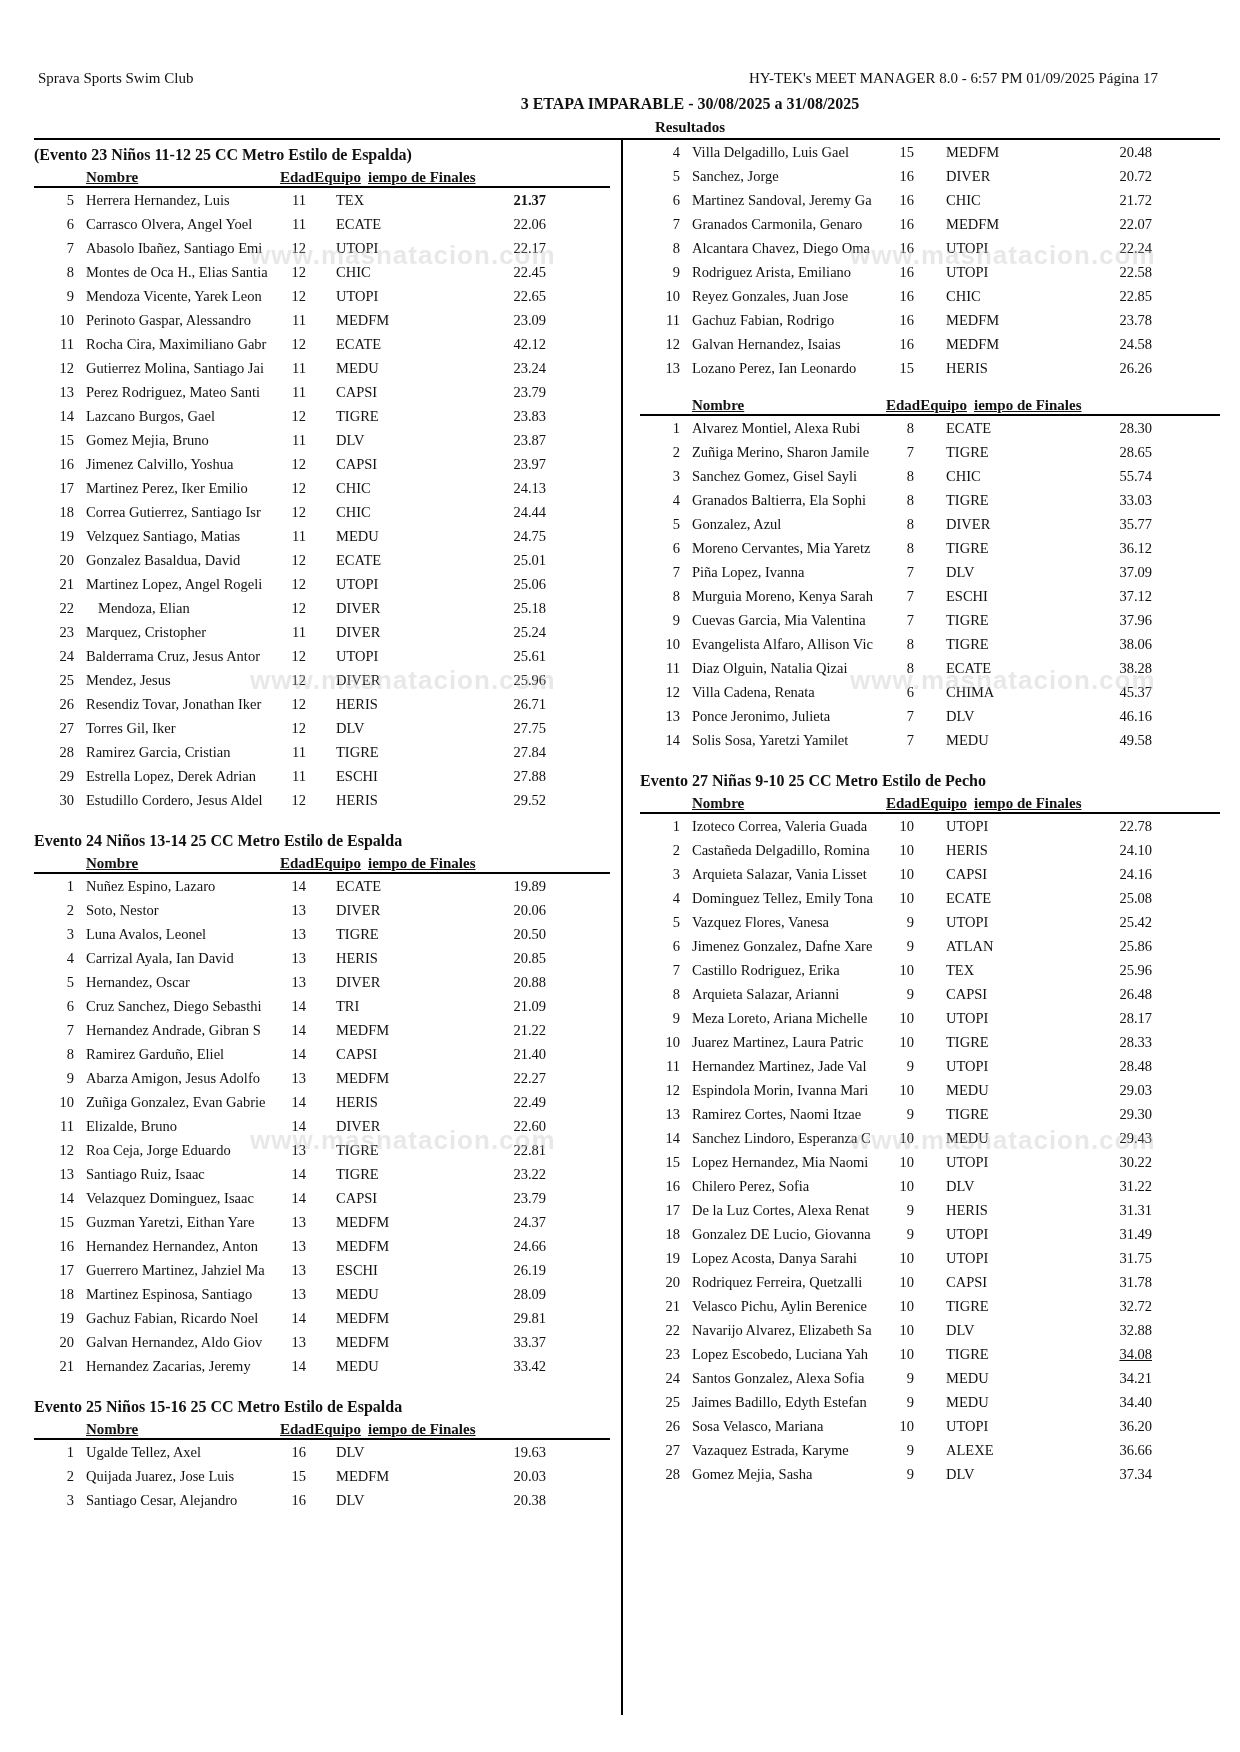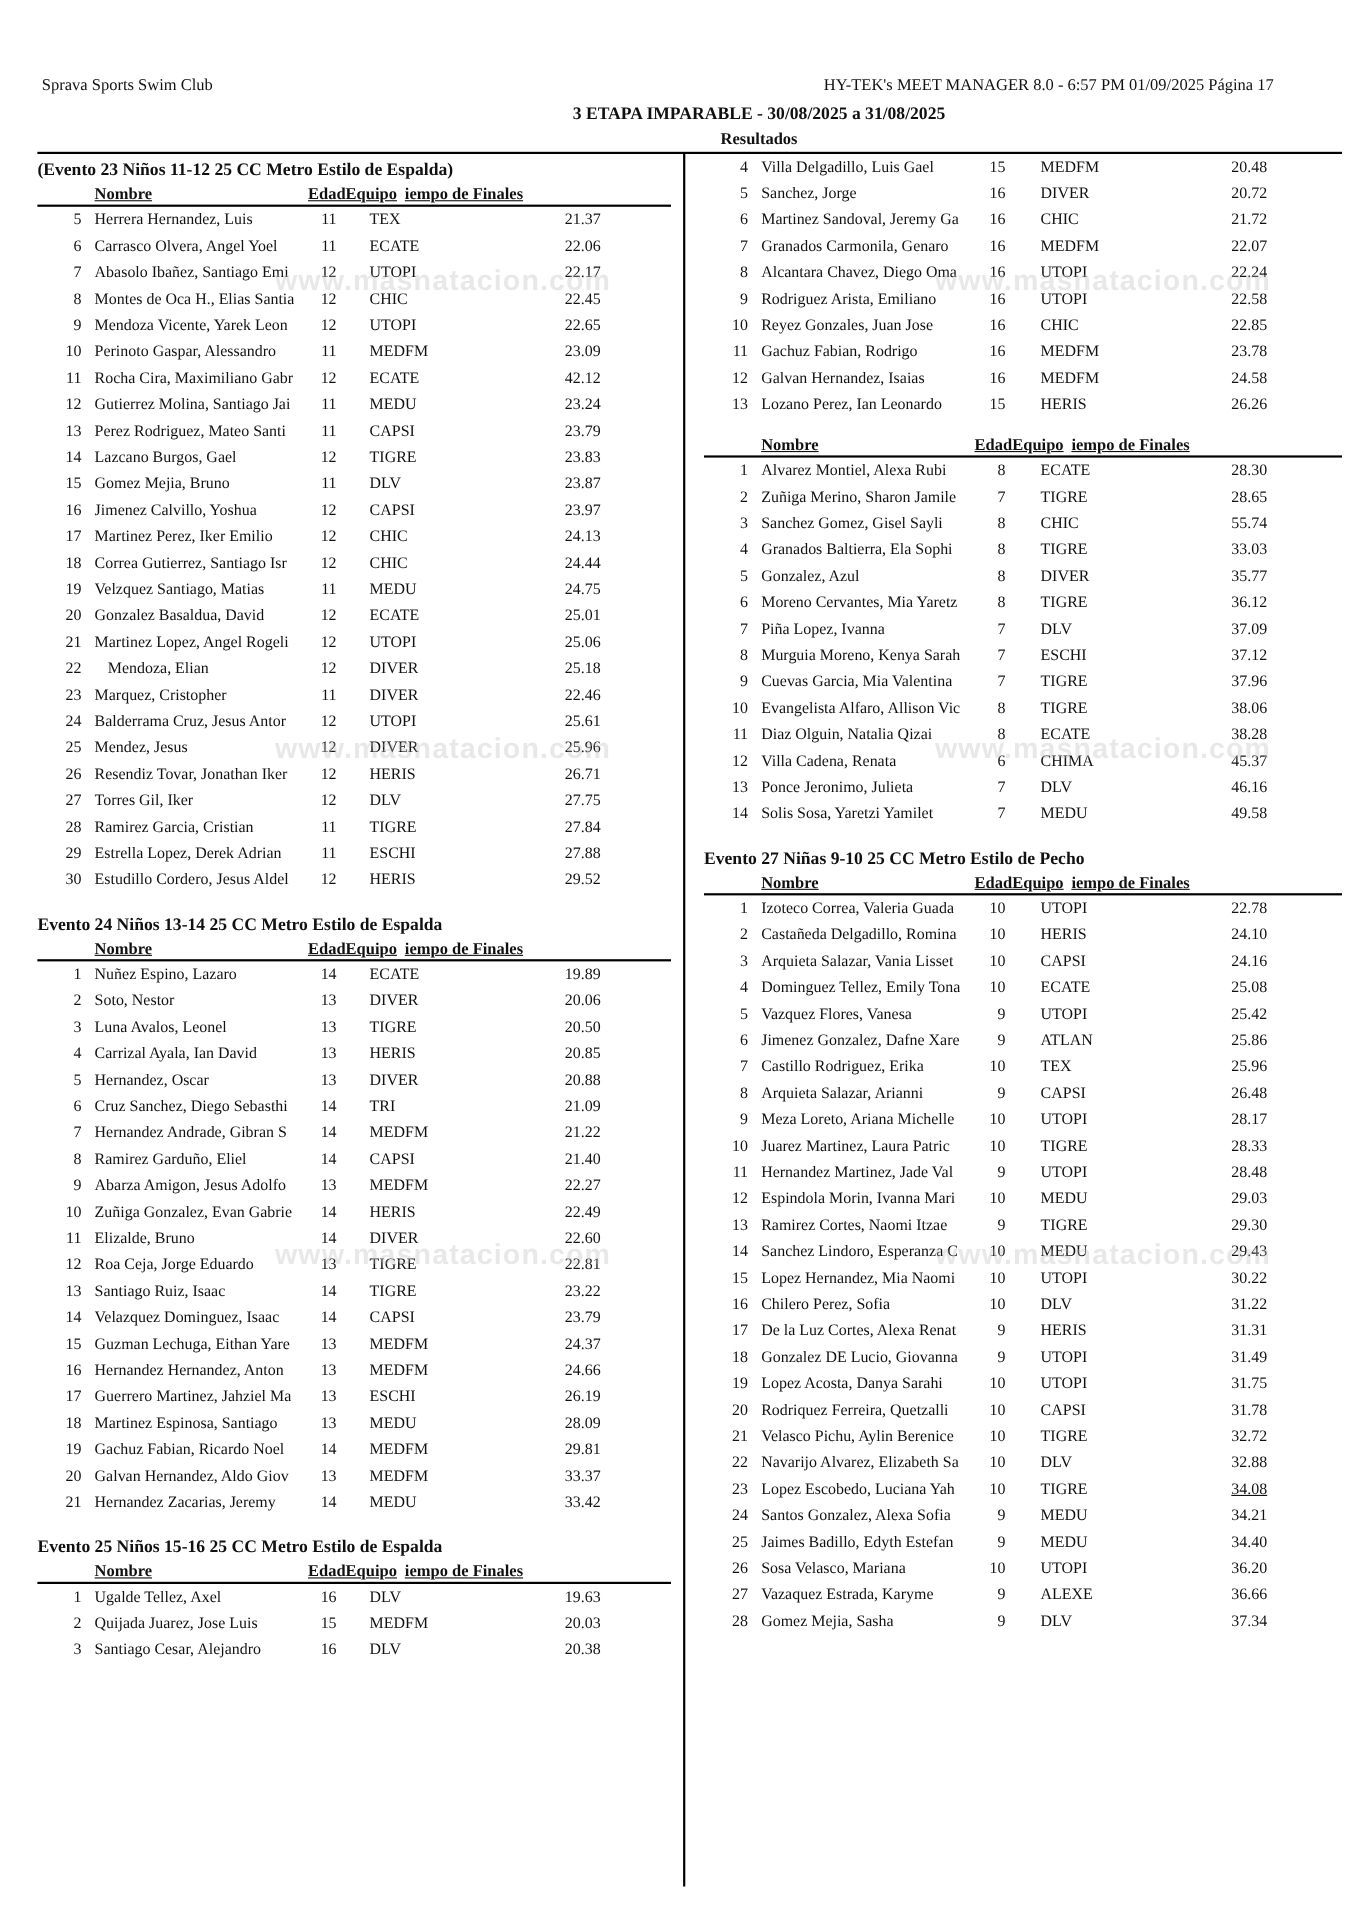--- a/index.html
+++ b/index.html
@@ -51,7 +51,7 @@
         <span class="name" style="left: 52px;">Herrera Hernandez, Luis</span>
         <span class="age" style="left: 250px;">11</span>
         <span class="team" style="left: 302px;">TEX</span>
-        <span class="time" style="left: 442px;">21.37</span>
+        <span class="time" style="left: 442px; font-weight: bold;">21.37</span>
       </div>
       <div class="row">
         <span class="place" style="left: 0px;">6</span>

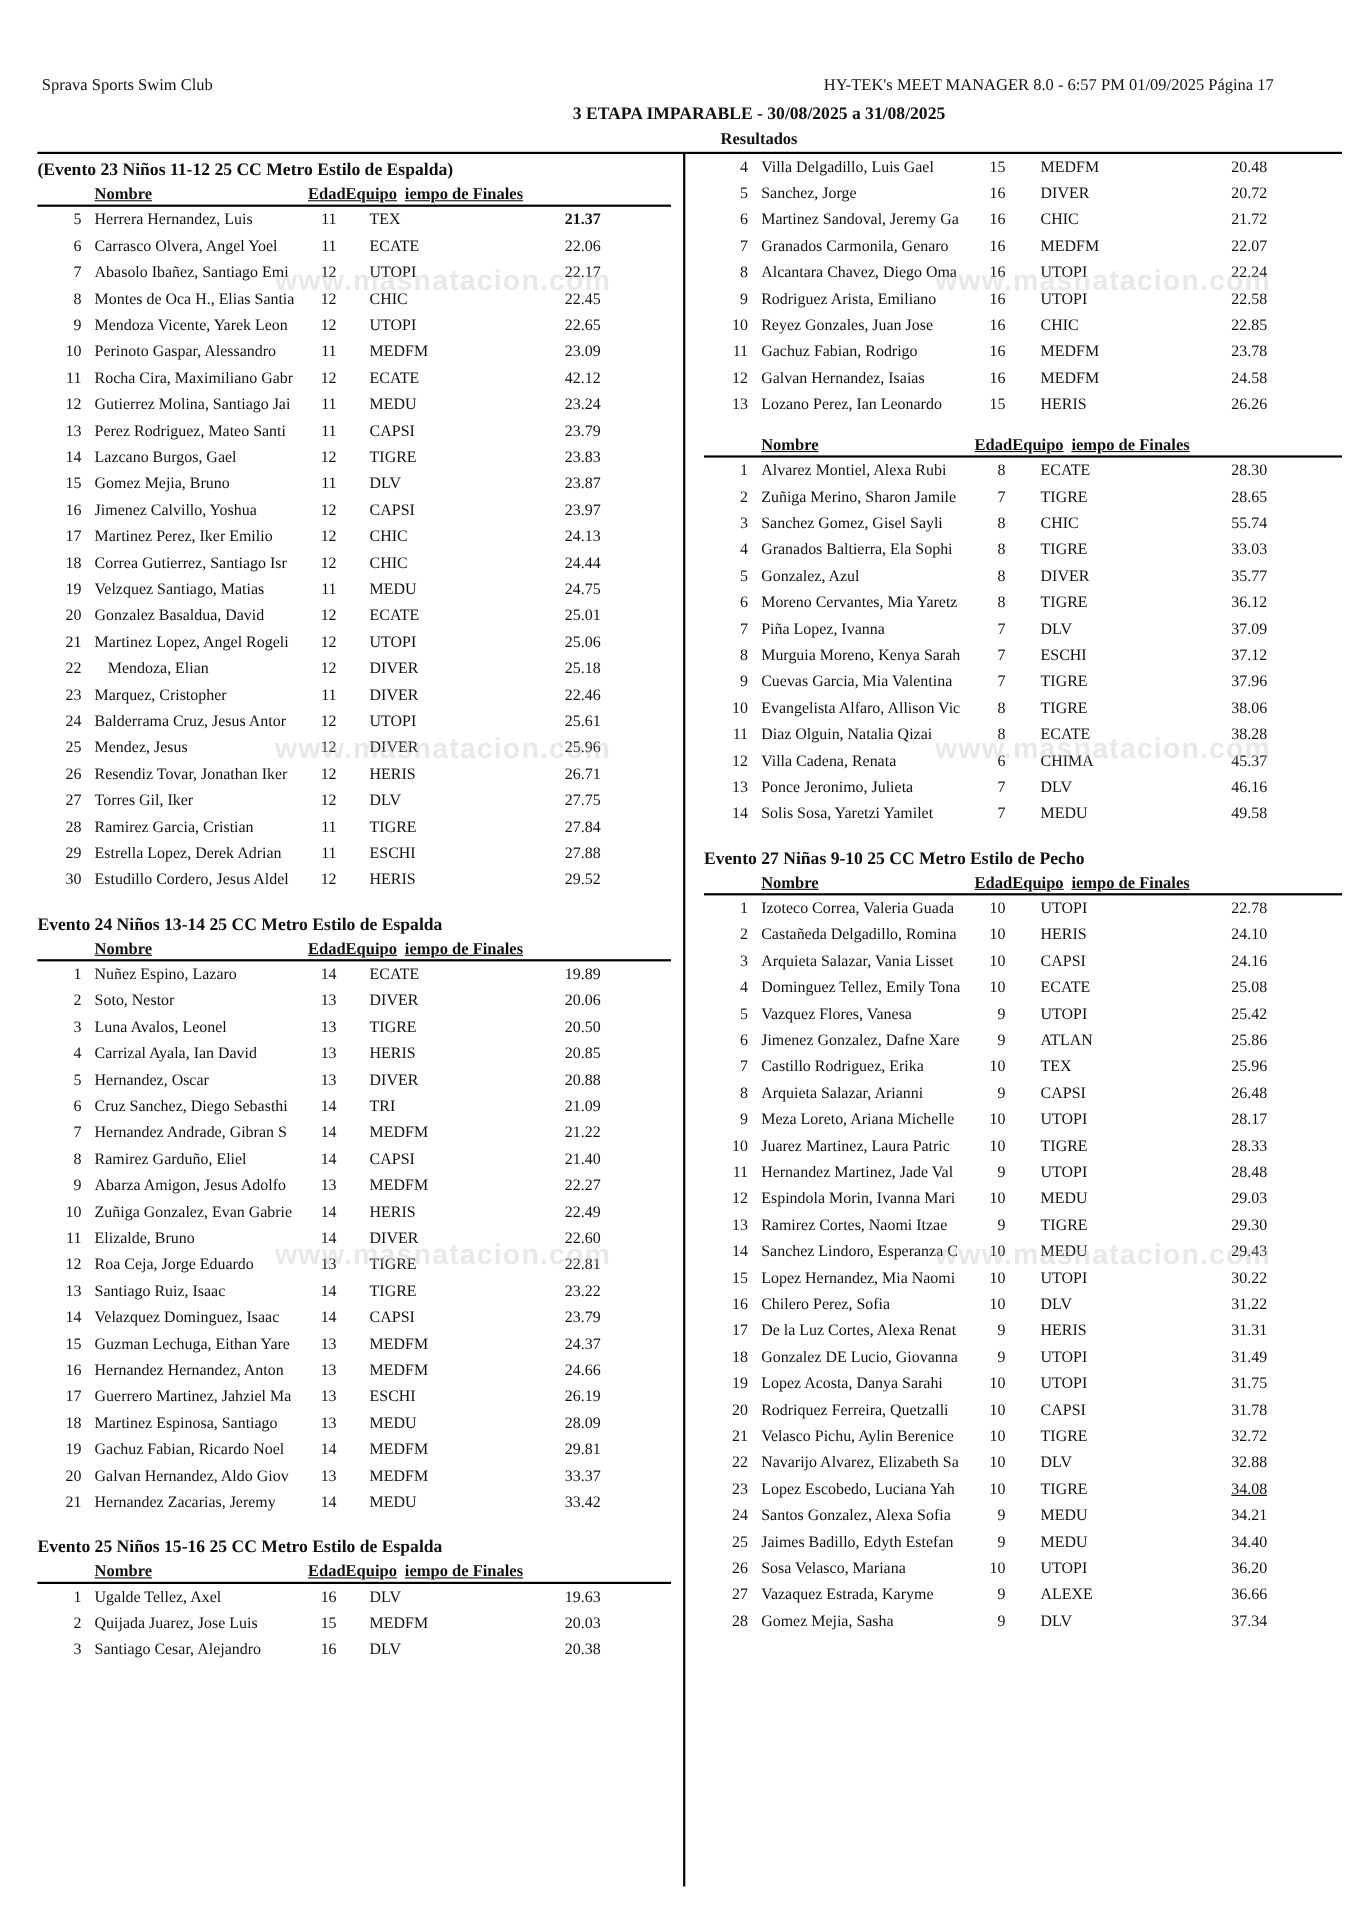--- a/index.html
+++ b/index.html
@@ -177,7 +177,7 @@
         <span class="name" style="left: 52px;">Marquez, Cristopher</span>
         <span class="age" style="left: 250px;">11</span>
         <span class="team" style="left: 302px;">DIVER</span>
-        <span class="time" style="left: 442px;">22.46</span>
+        <span class="time" style="left: 442px;">25.24</span>
       </div>
       <div class="row">
         <span class="place" style="left: 0px;">24</span>

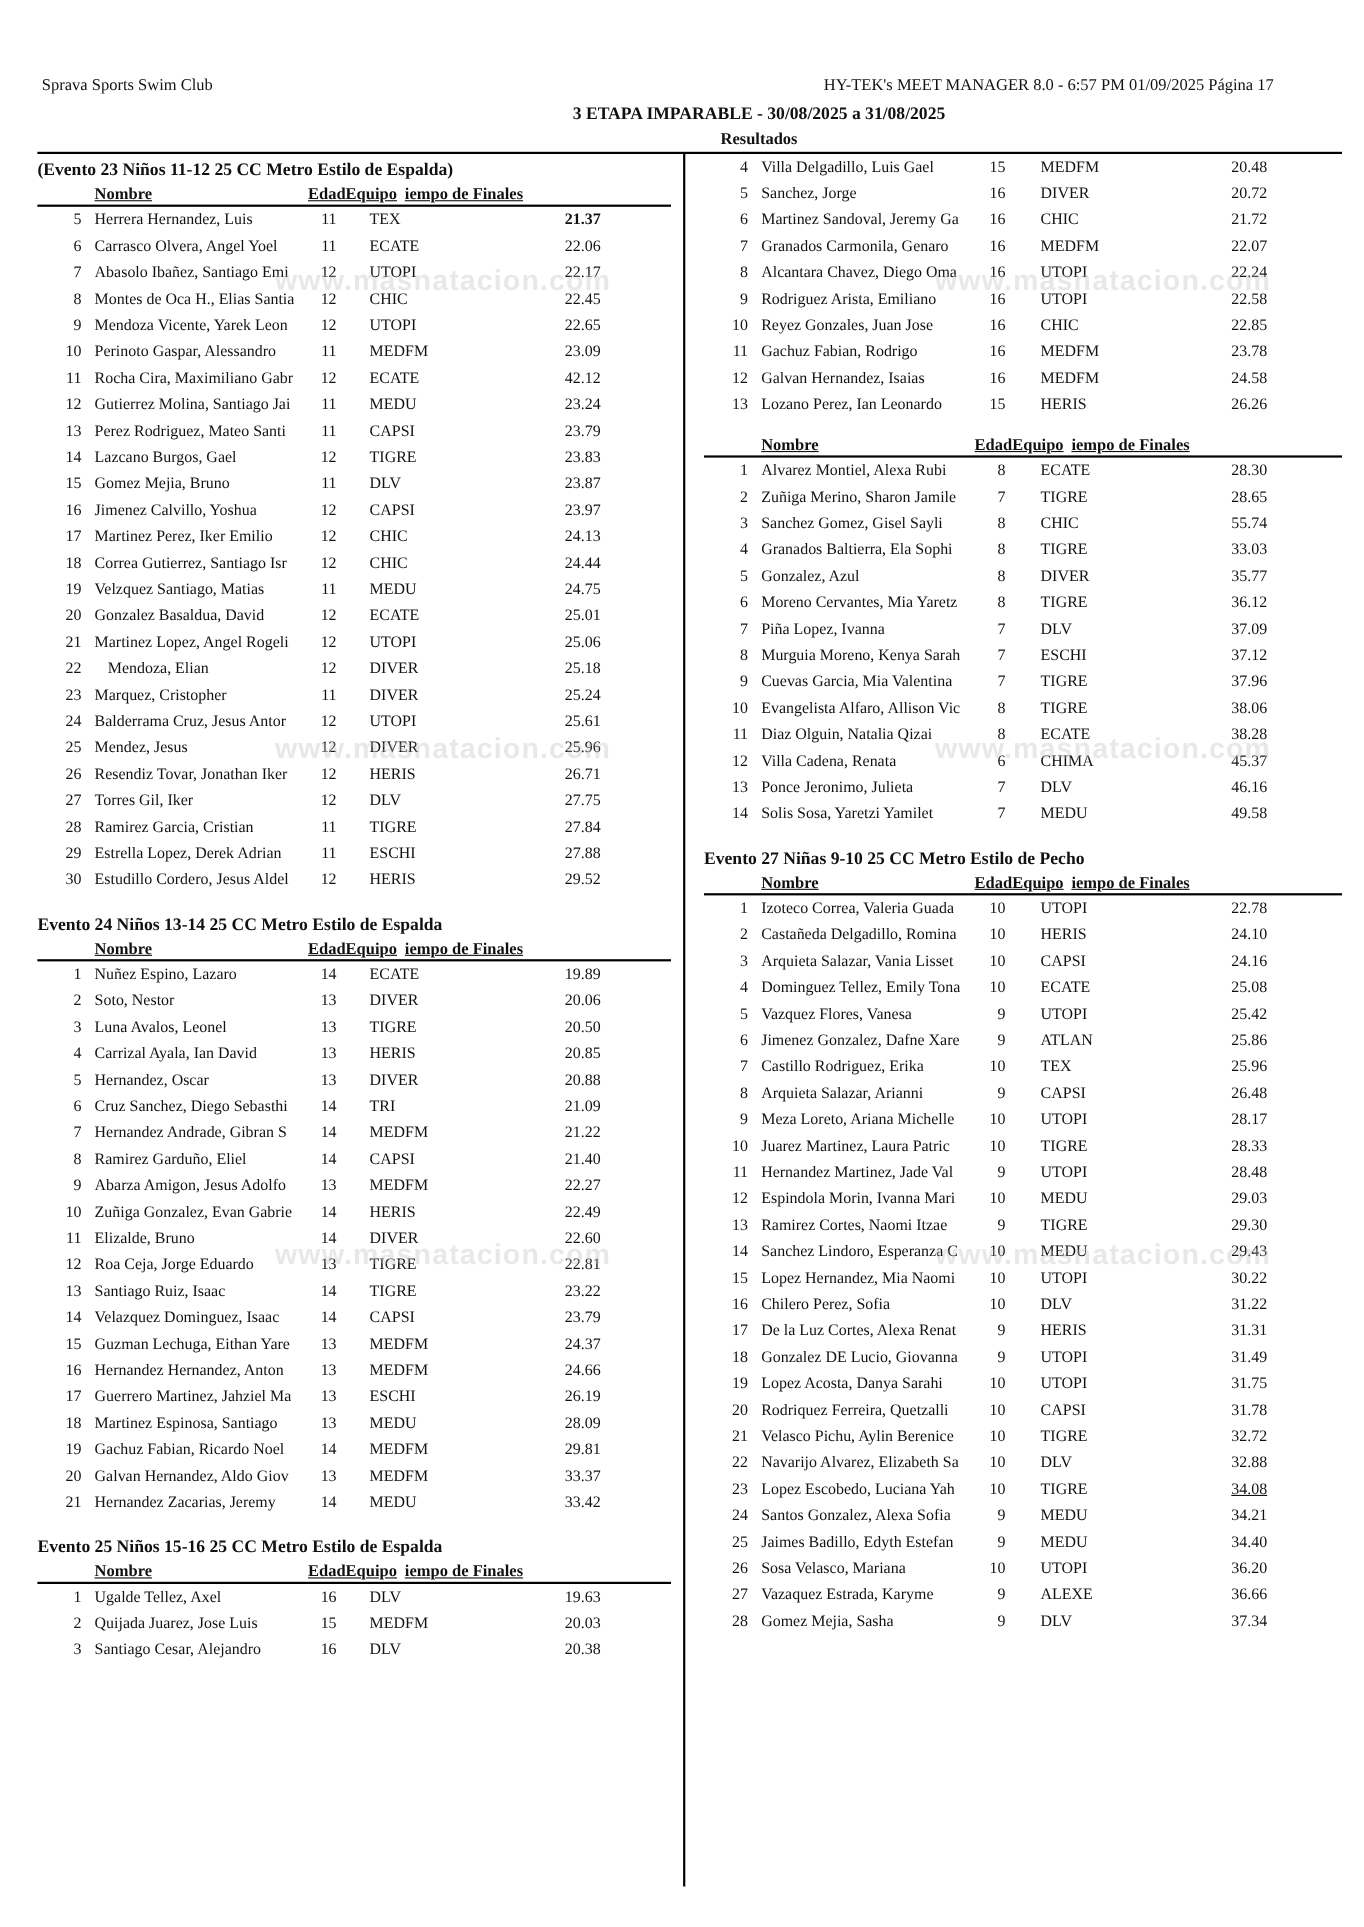--- a/index.html
+++ b/index.html
@@ -337,7 +337,7 @@
       </div>
       <div class="row">
         <span class="place" style="left: 0px;">15</span>
-        <span class="name" style="left: 52px;">Guzman Lechuga, Eithan Yare</span>
+        <span class="name" style="left: 52px;">Guzman Yaretzi, Eithan Yare</span>
         <span class="age" style="left: 250px;">13</span>
         <span class="team" style="left: 302px;">MEDFM</span>
         <span class="time" style="left: 442px;">24.37</span>

